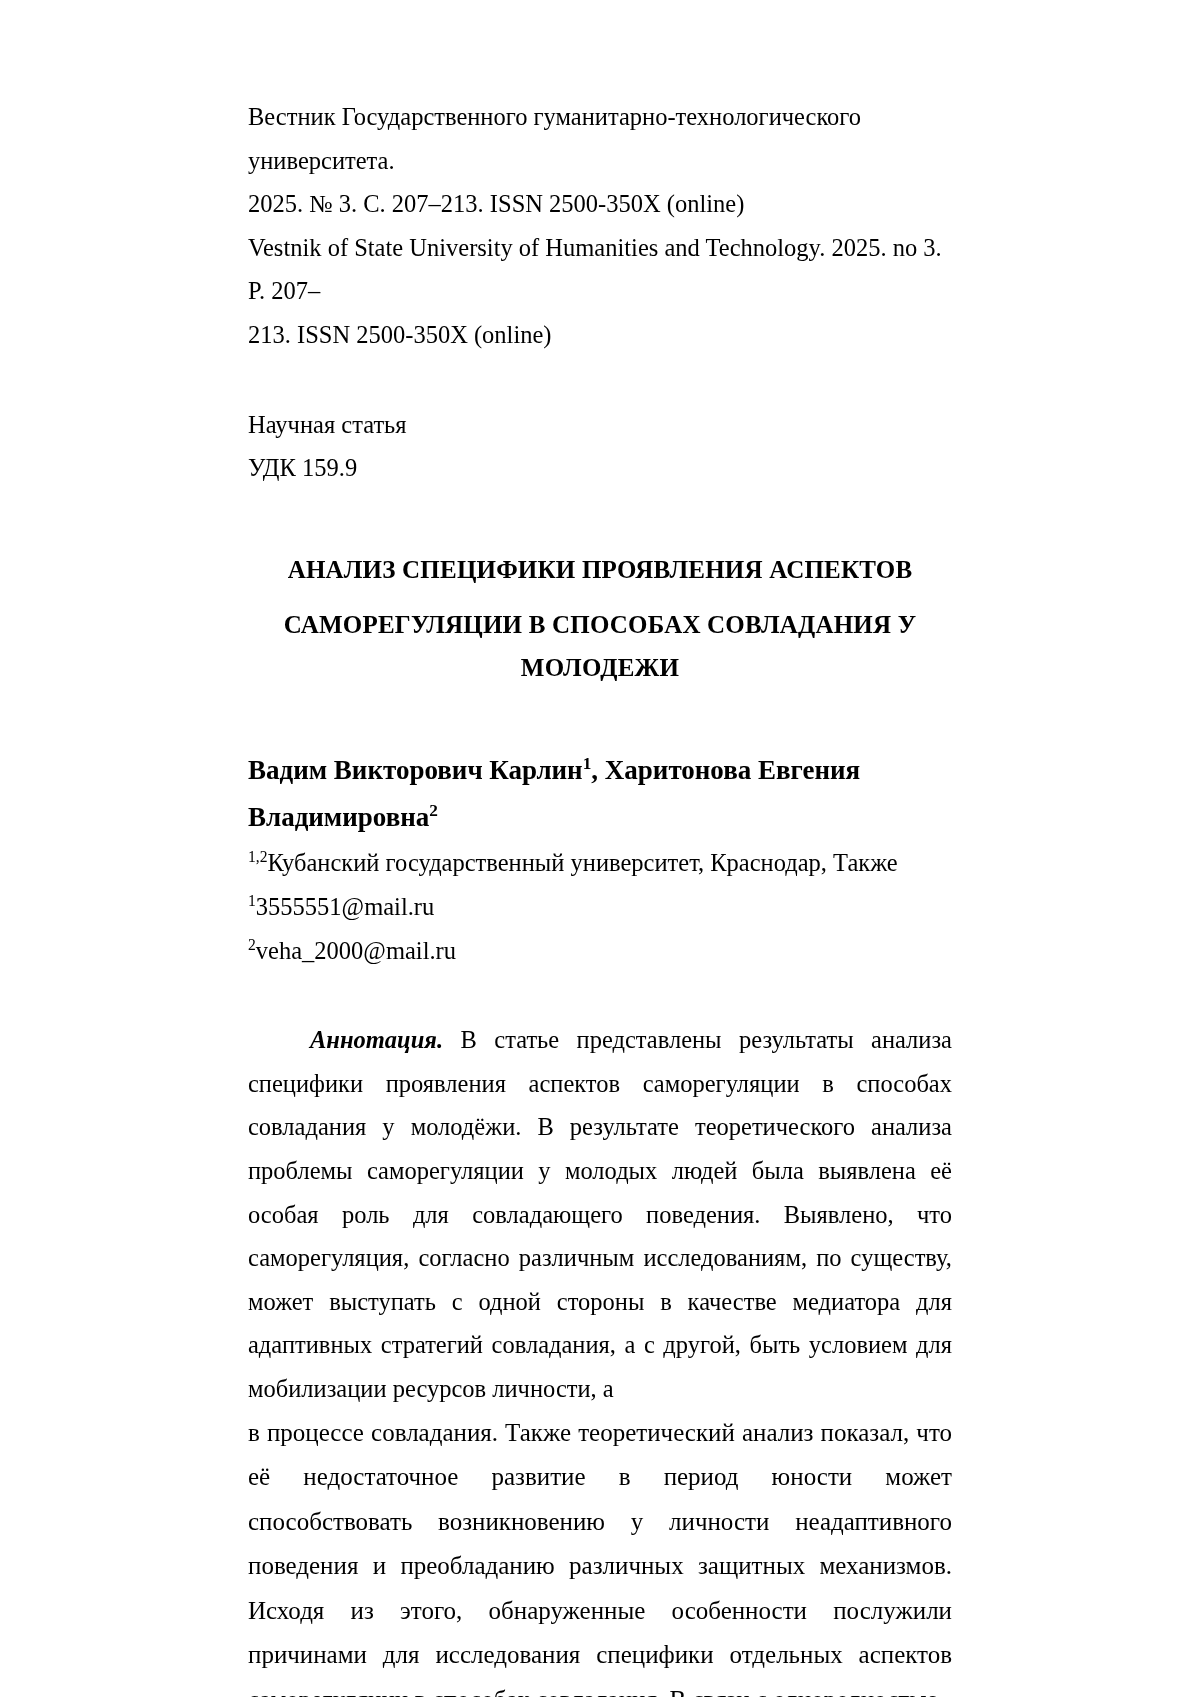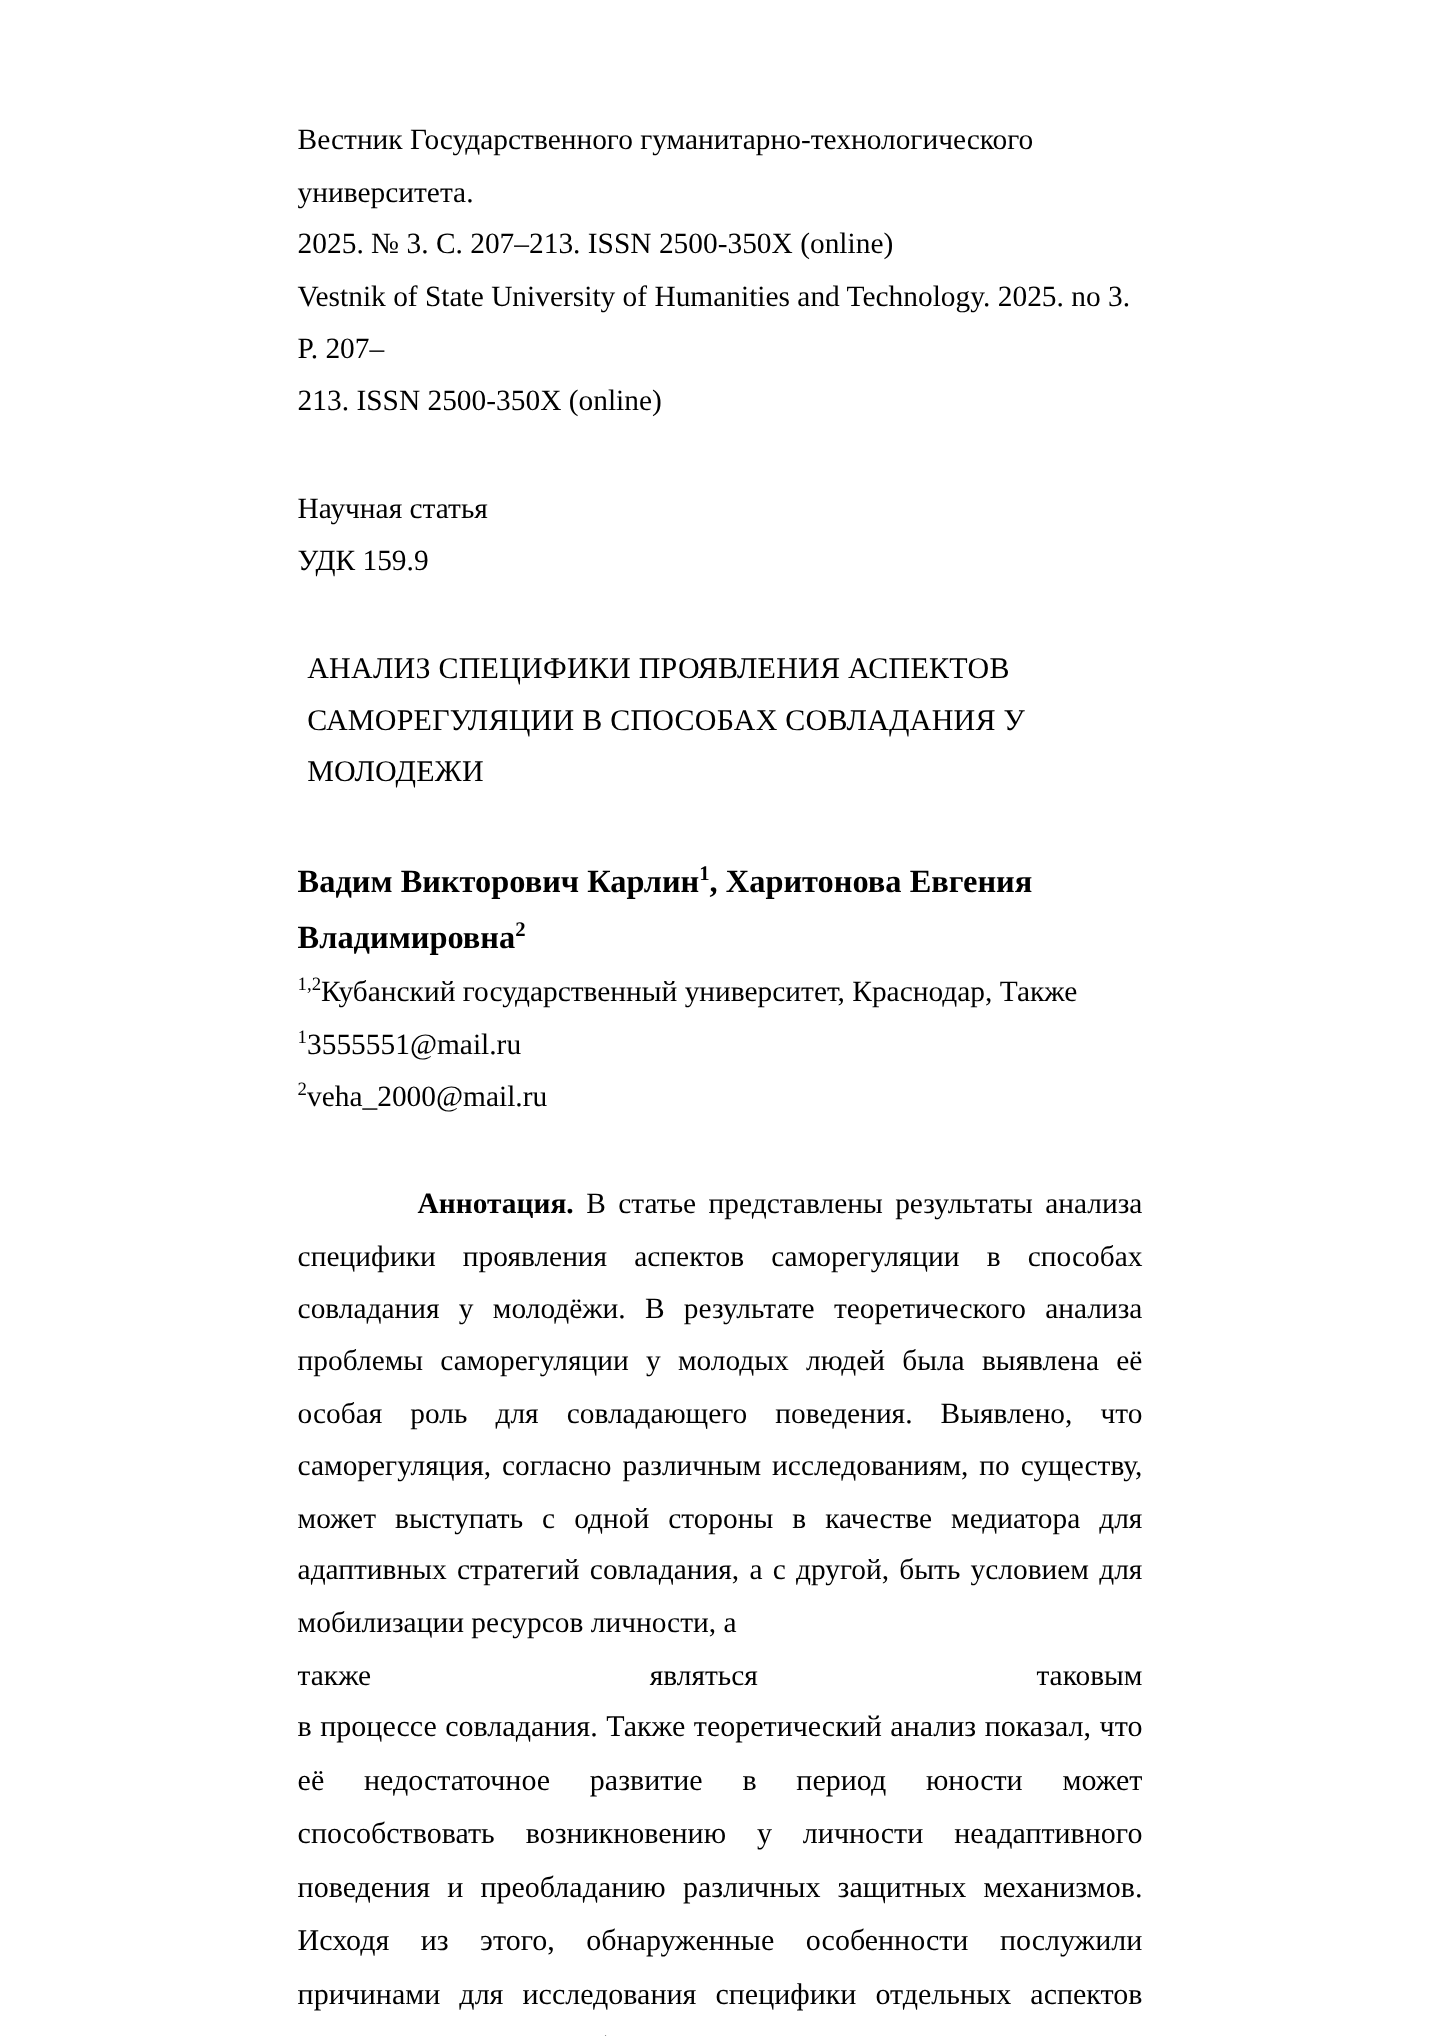--- a/index.html
+++ b/index.html
@@ -34,12 +34,12 @@
     line-height: 1.78;
   }
   .title {
-    text-align: left;
-    font-weight: normal;
+    text-align: center;
+    font-weight: bold;
     font-size: 25px;
     line-height: 1.72;
     letter-spacing: 0.2px;
-    margin: 0 8px;
+    margin: 12px 8px;
   }
   .authors {
     font-weight: bold;

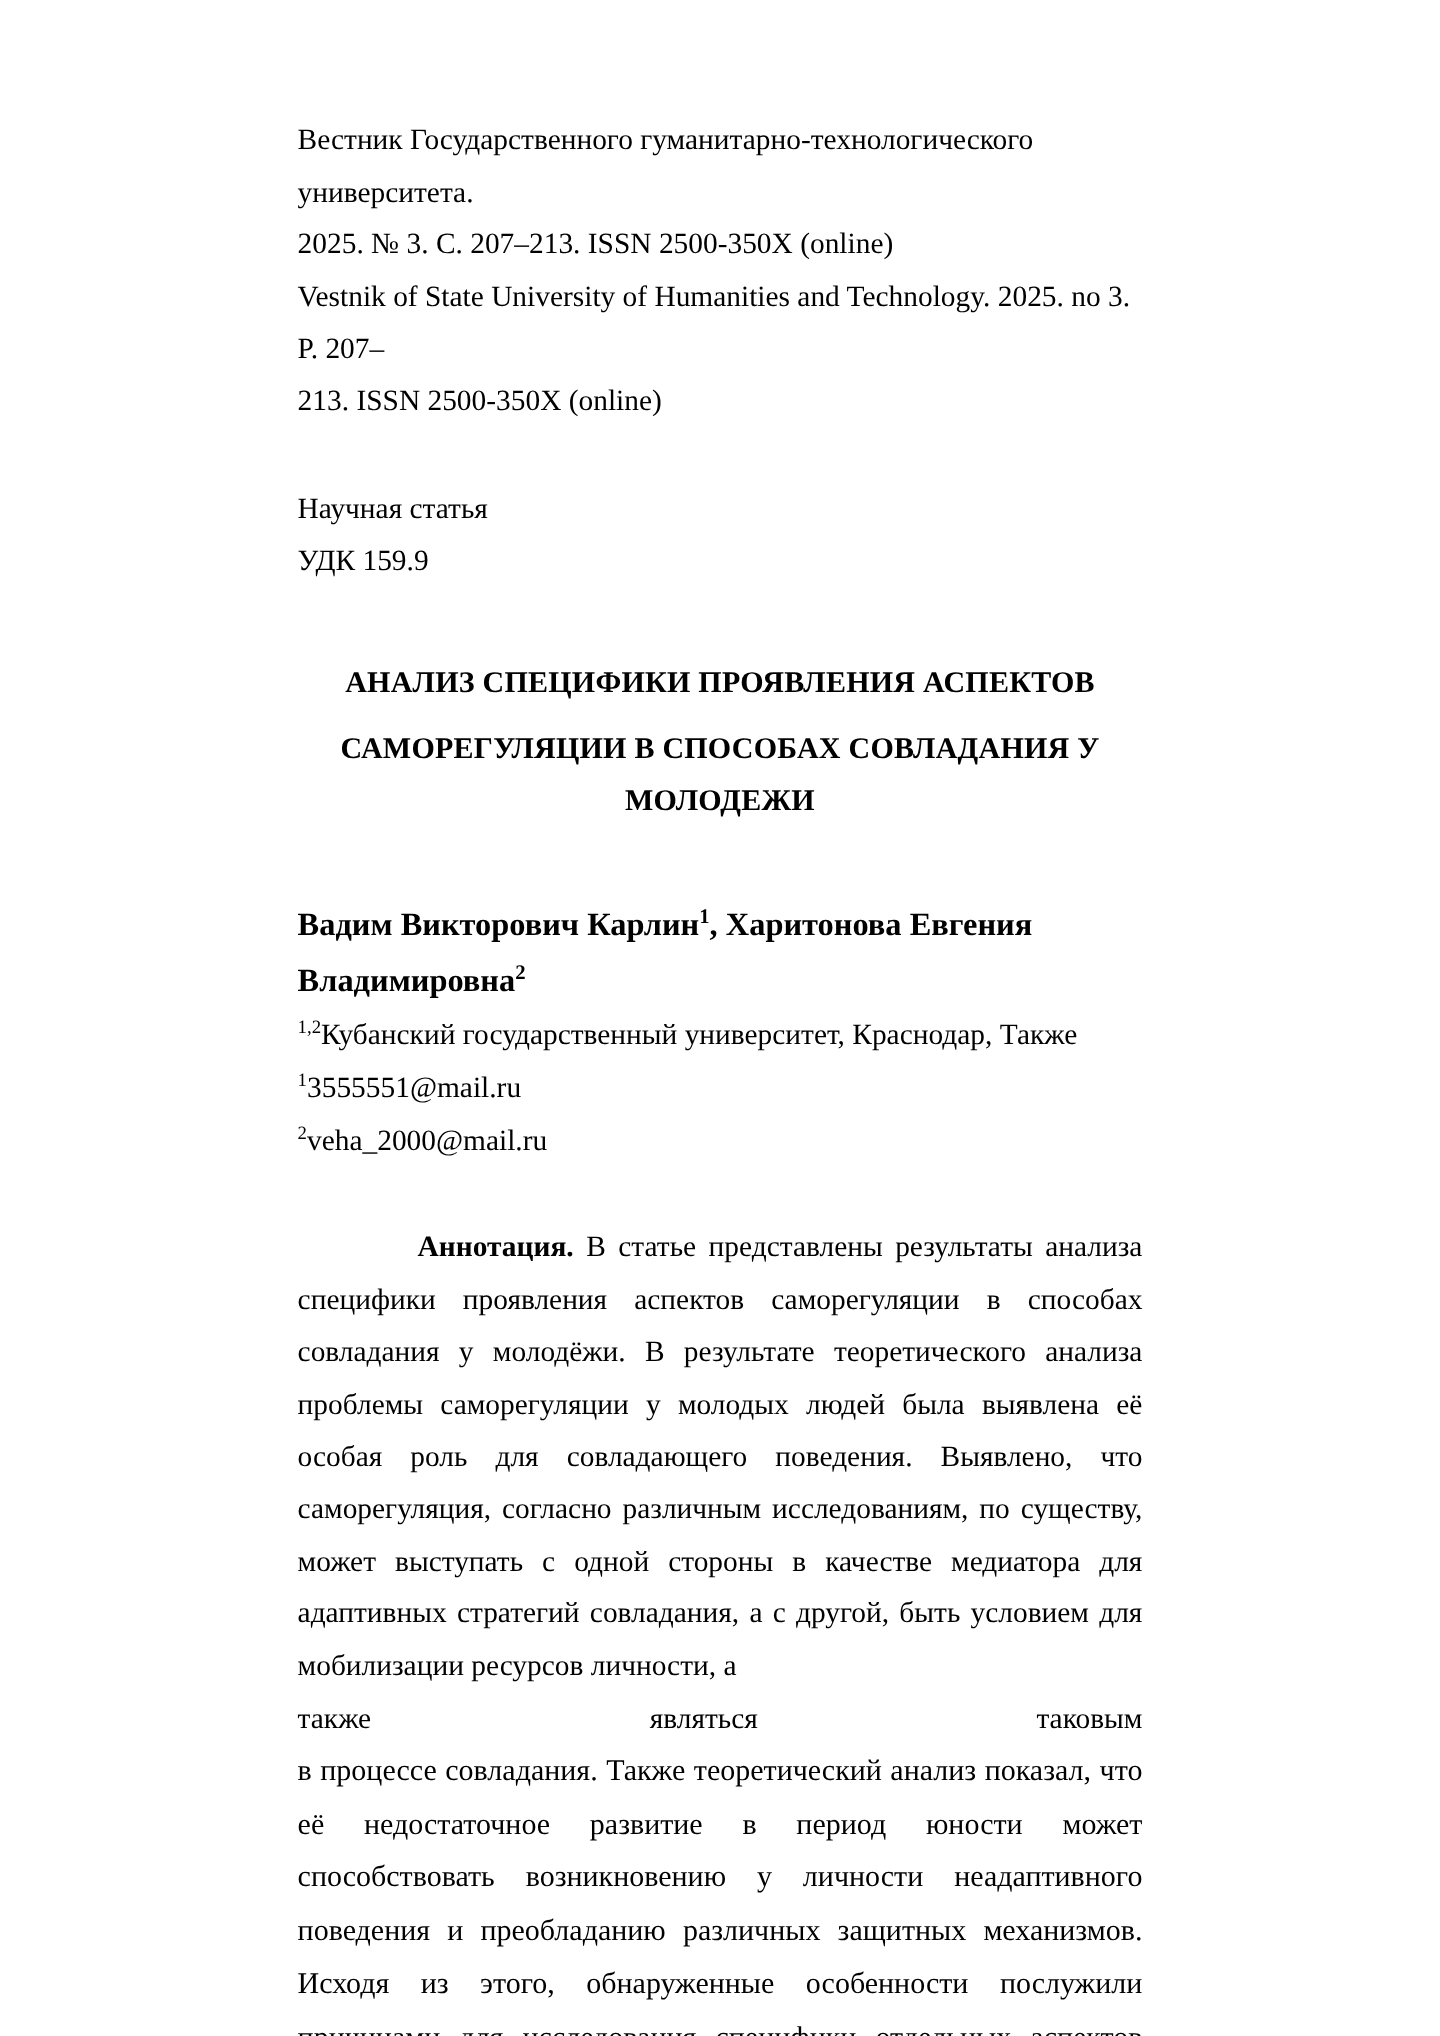--- a/index.html
+++ b/index.html
@@ -63,7 +63,7 @@
   }
   .abstract .lead {
     font-weight: bold;
-    margin-left: 38px;
+    font-style: italic;
   }
   .abstract-tail {
     font-size: 25px;

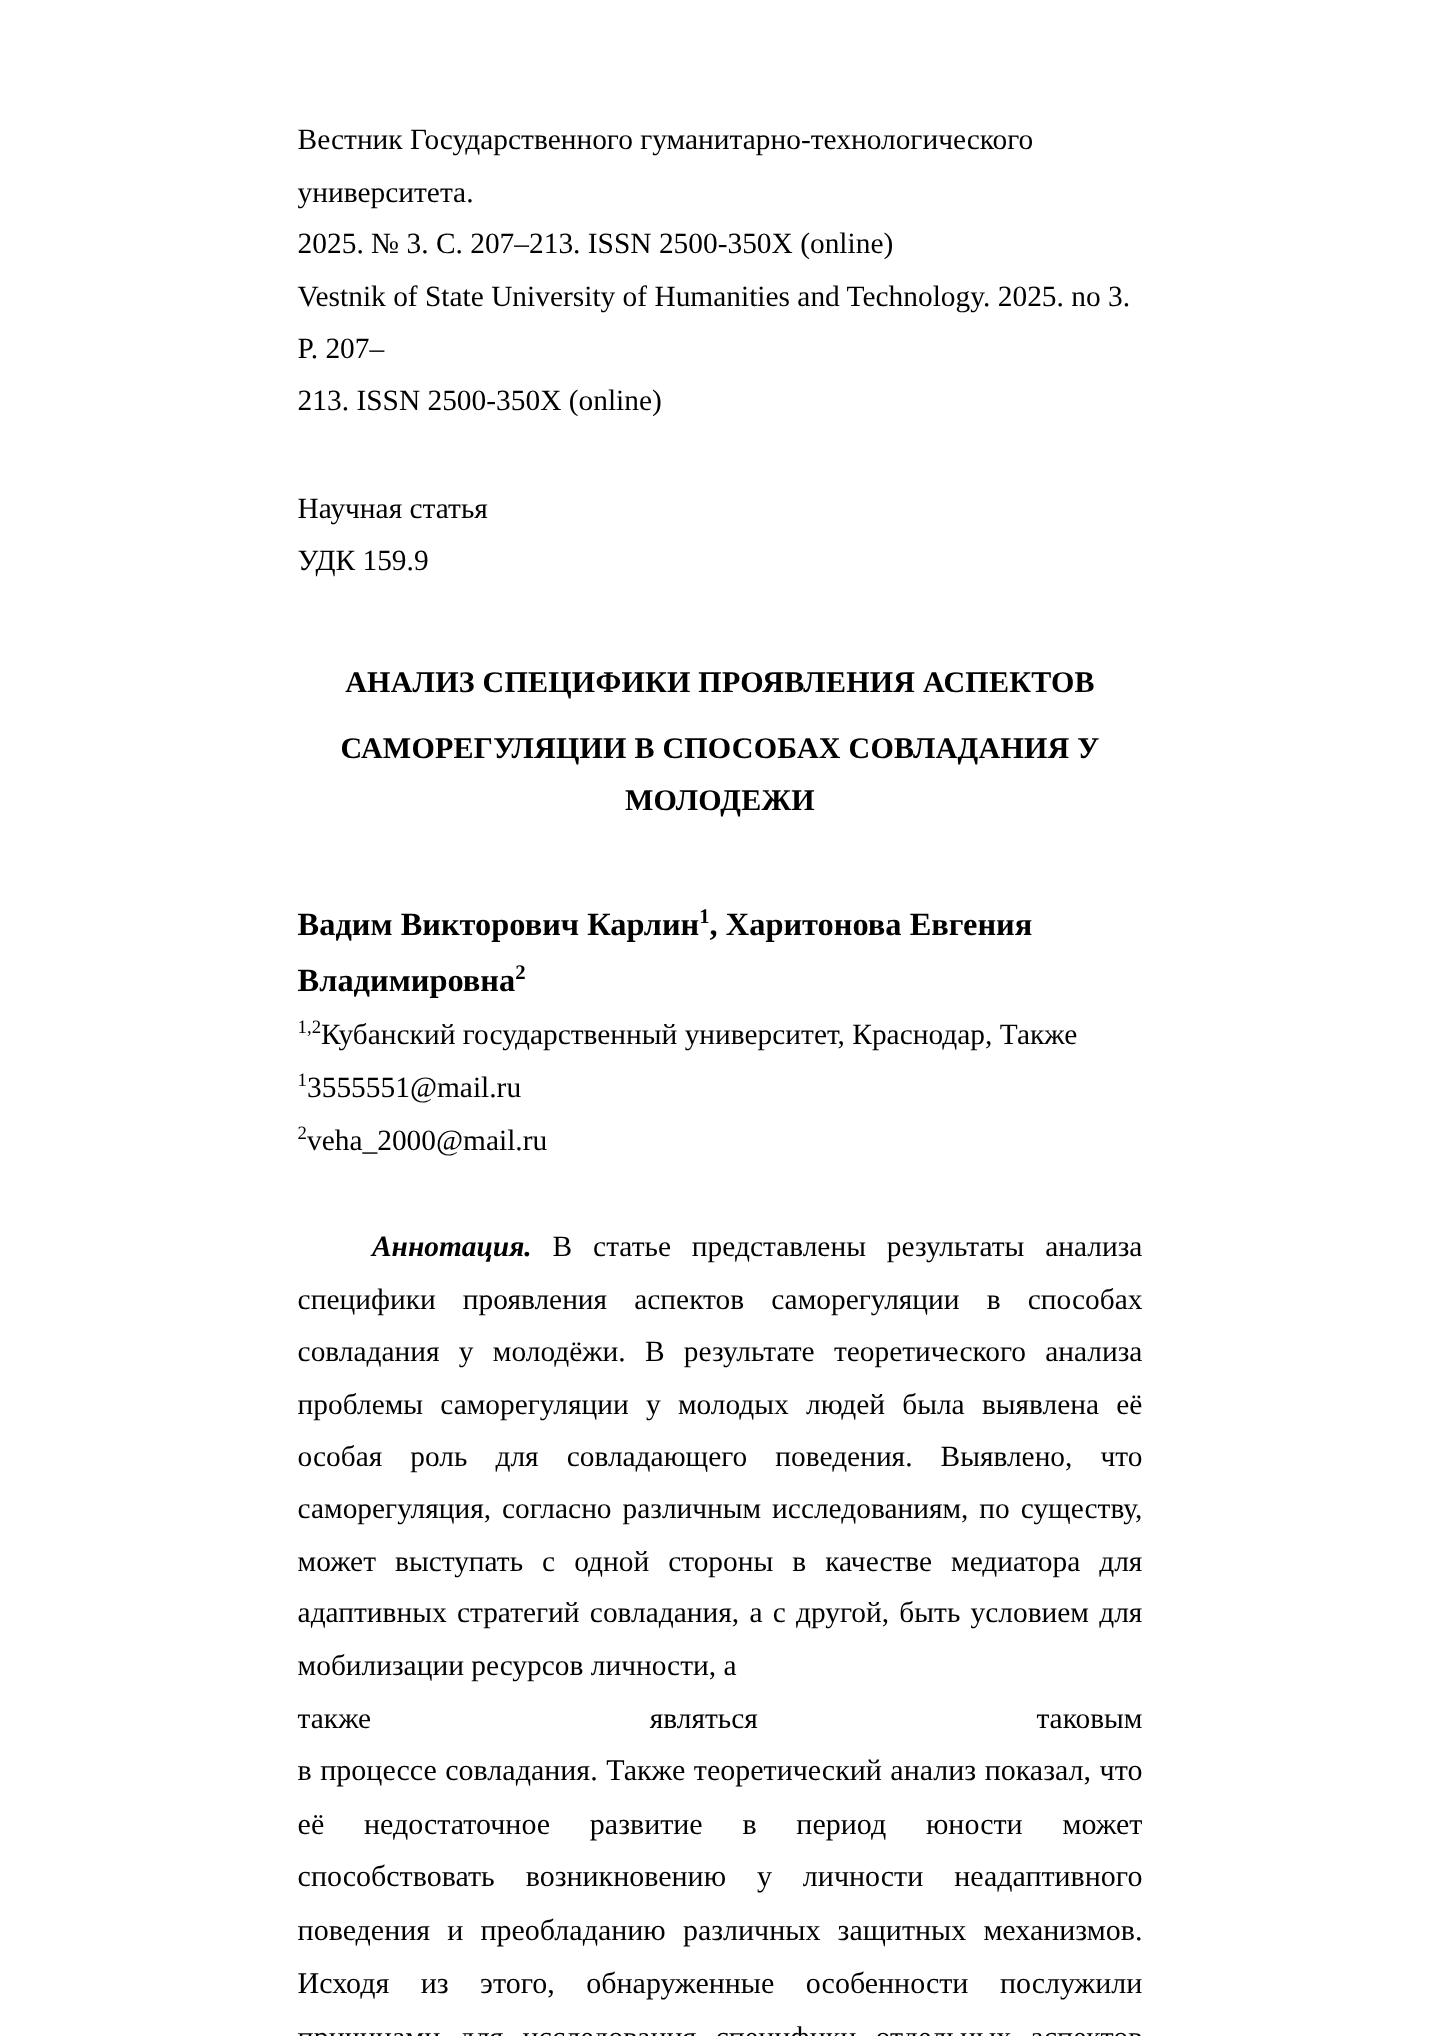--- a/index.html
+++ b/index.html
@@ -124,7 +124,6 @@
   <div class="abstract">
     <span class="lead">Аннотация.</span><span> В статье представлены результаты анализа специфики проявления аспектов саморегуляции в способах совладания у молодёжи. В результате теоретического анализа проблемы саморегуляции у молодых людей была выявлена её особая роль для совладающего поведения. Выявлено, что саморегуляция, согласно различным исследованиям, по существу, может выступать с одной стороны в качестве медиатора для адаптивных стратегий совладания, а с другой, быть условием для мобилизации ресурсов личности, а</span>
   </div>
-  <div class="justify-stretch">также являться таковым</div>
   <div class="abstract-tail">в процессе совладания. Также теоретический анализ показал, что её недостаточное развитие в период юности может способствовать возникновению у личности неадаптивного поведения и преобладанию различных защитных механизмов. Исходя из этого, обнаруженные особенности послужили причинами для исследования специфики отдельных аспектов саморегуляции в способах совладания. В связи с однородностью</div>
 
 </div>

